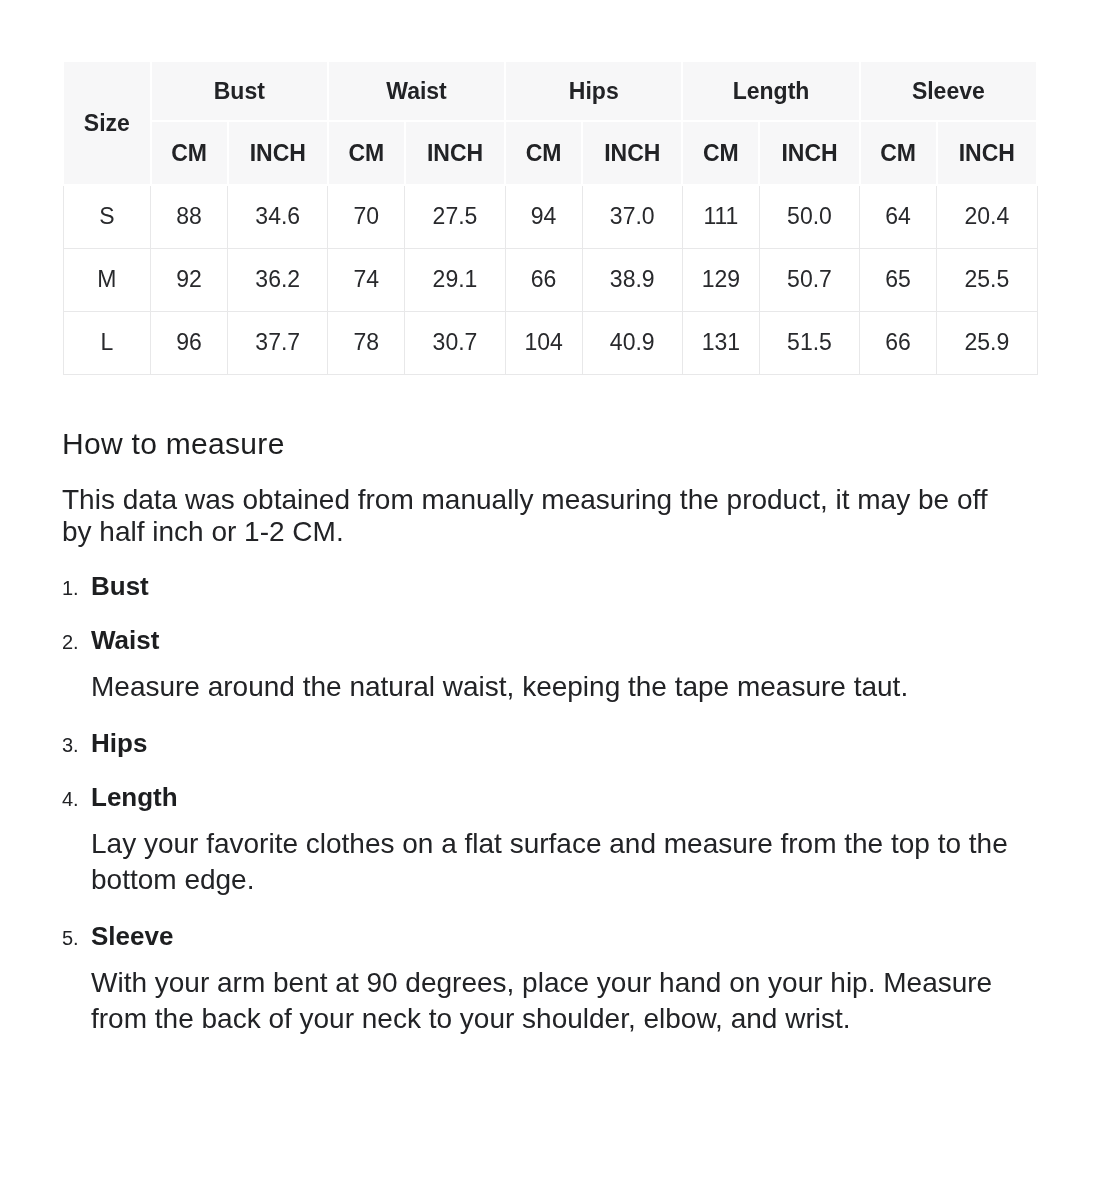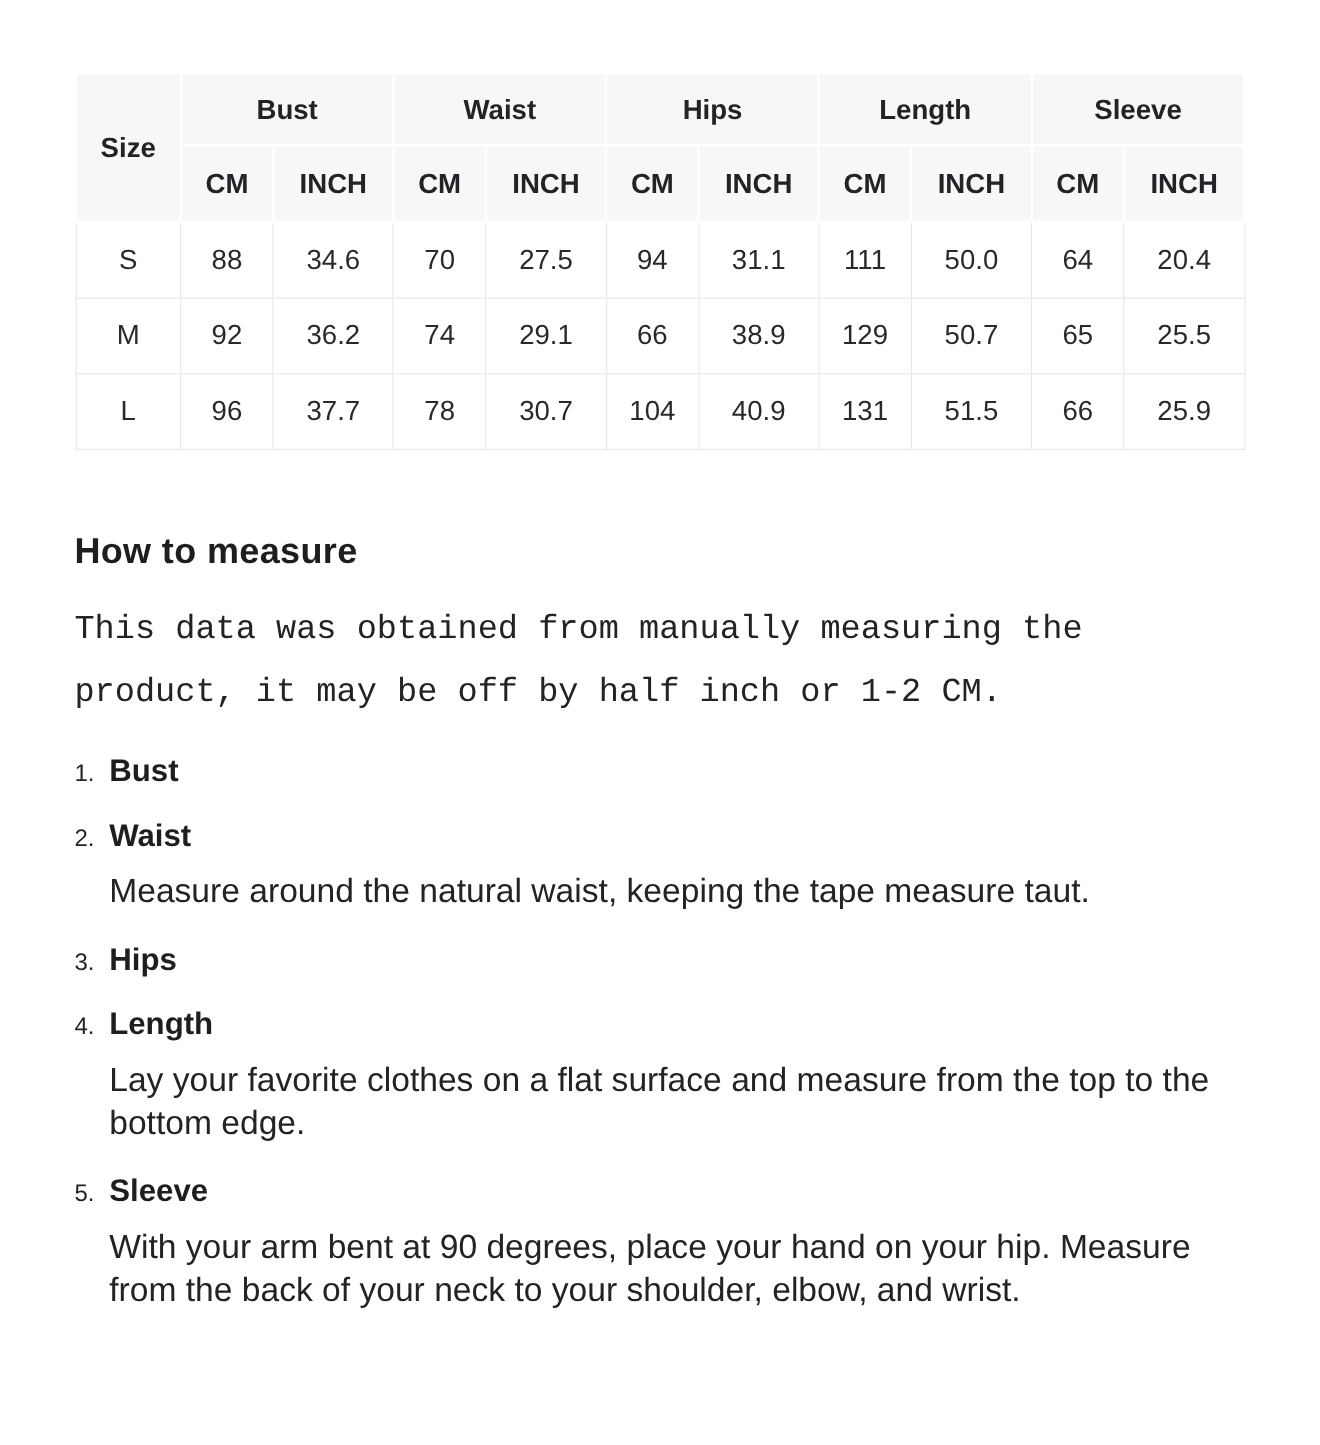--- a/index.html
+++ b/index.html
@@ -130,7 +130,7 @@
         <td>70</td>
         <td>27.5</td>
         <td>94</td>
-        <td>31.1</td>
+        <td>37.0</td>
         <td>111</td>
         <td>50.0</td>
         <td>64</td>

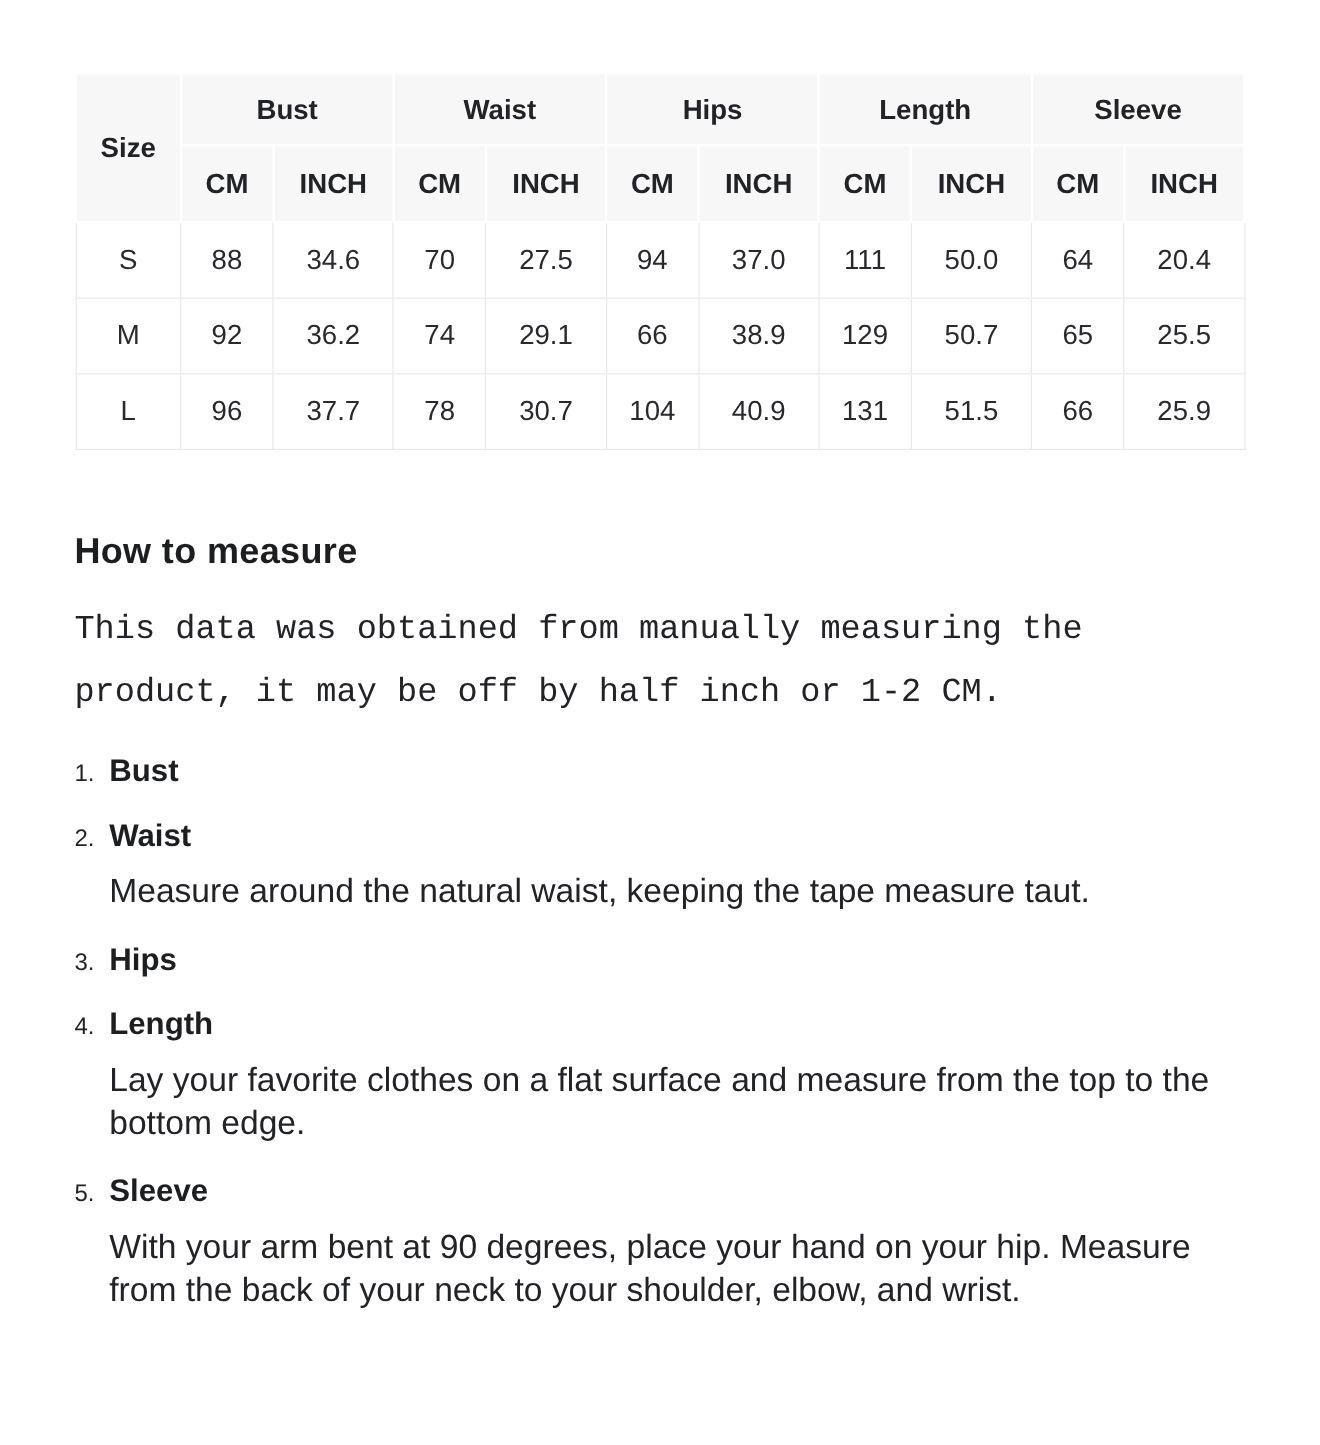--- a/index.html
+++ b/index.html
@@ -44,9 +44,9 @@
   
   h2.htm-heading {
     font-size: 30px;
-    font-weight: 700;
+    font-weight: 400;
     letter-spacing: 0.3px;
-    margin: 68px 0 0 0;
+    margin: 52px 0 0 0;
     color: #1d1e20;
   }
   p.disclaimer {

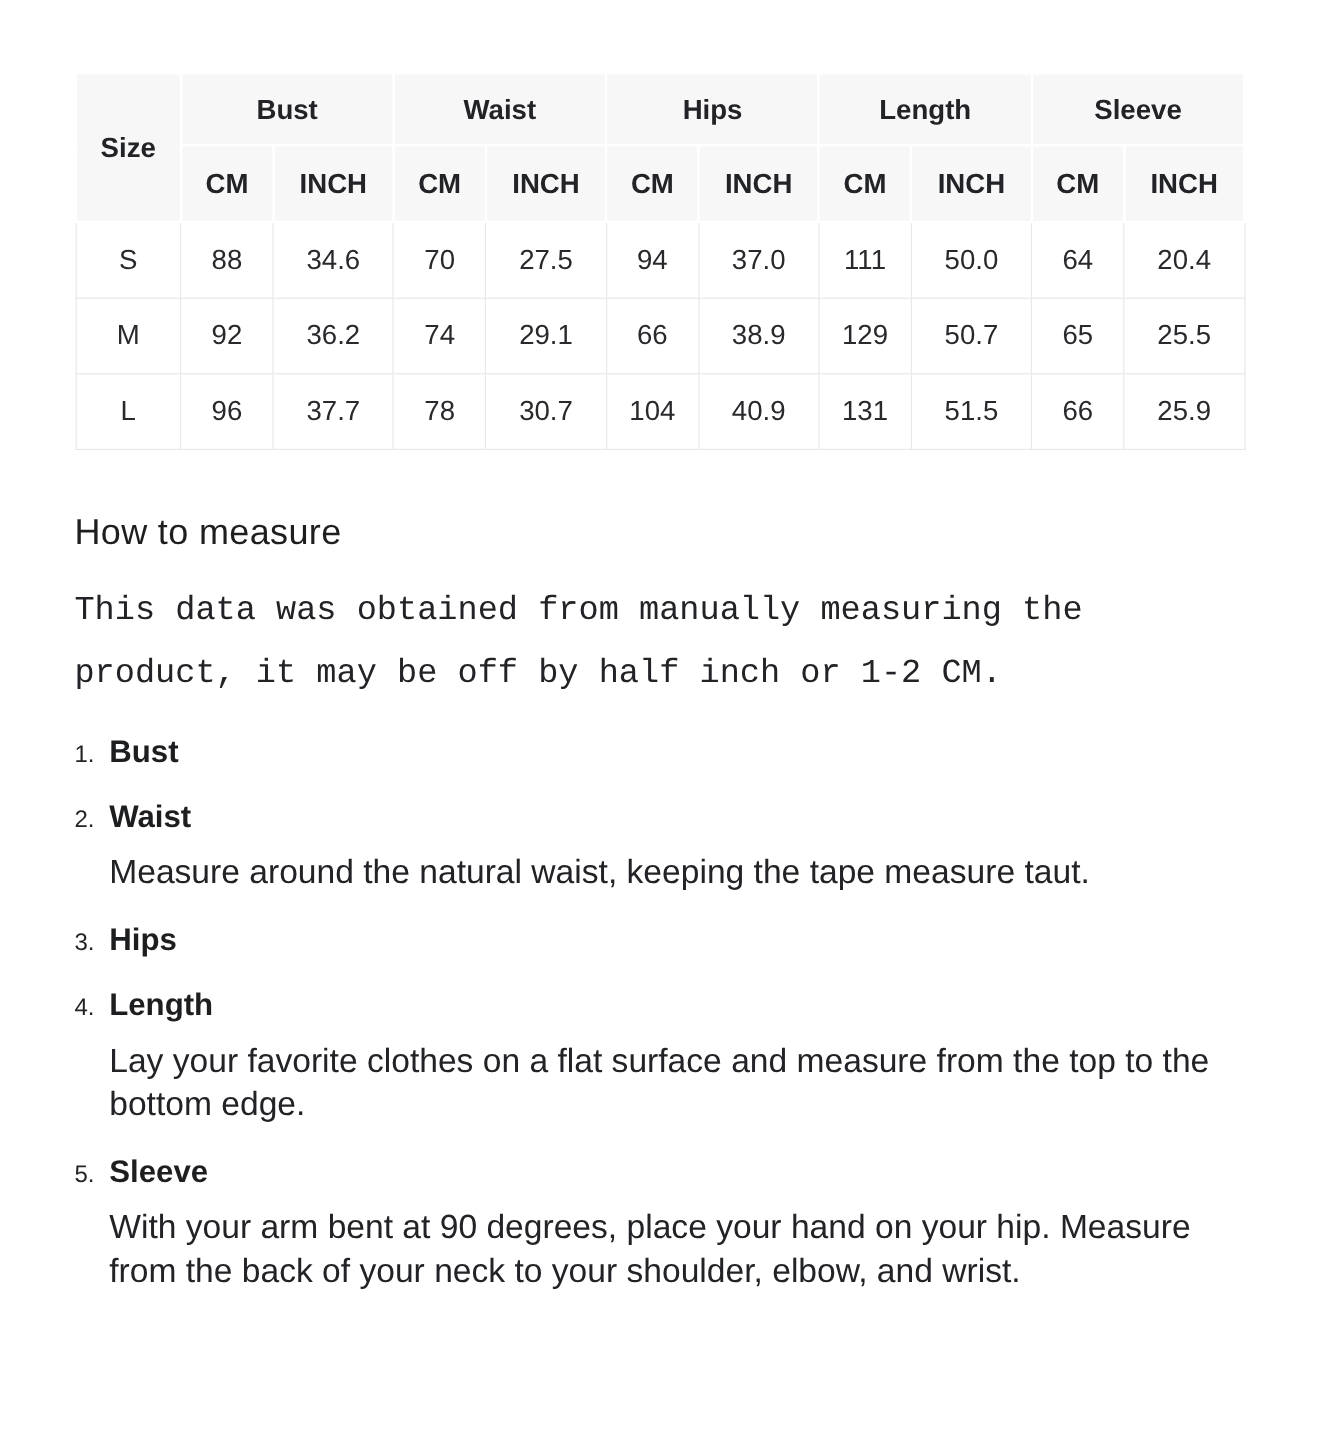--- a/index.html
+++ b/index.html
@@ -51,11 +51,10 @@
   }
   p.disclaimer {
     font-size: 28px;
-    line-height: 52px;
+    line-height: 32px;
     margin: 23px 0 0 0;
     max-width: 940px;
     color: #222326;
-    font-family: Liberation Mono, monospace;
   }
   .measure-list { margin-top: 20px; }
   .item-head {

